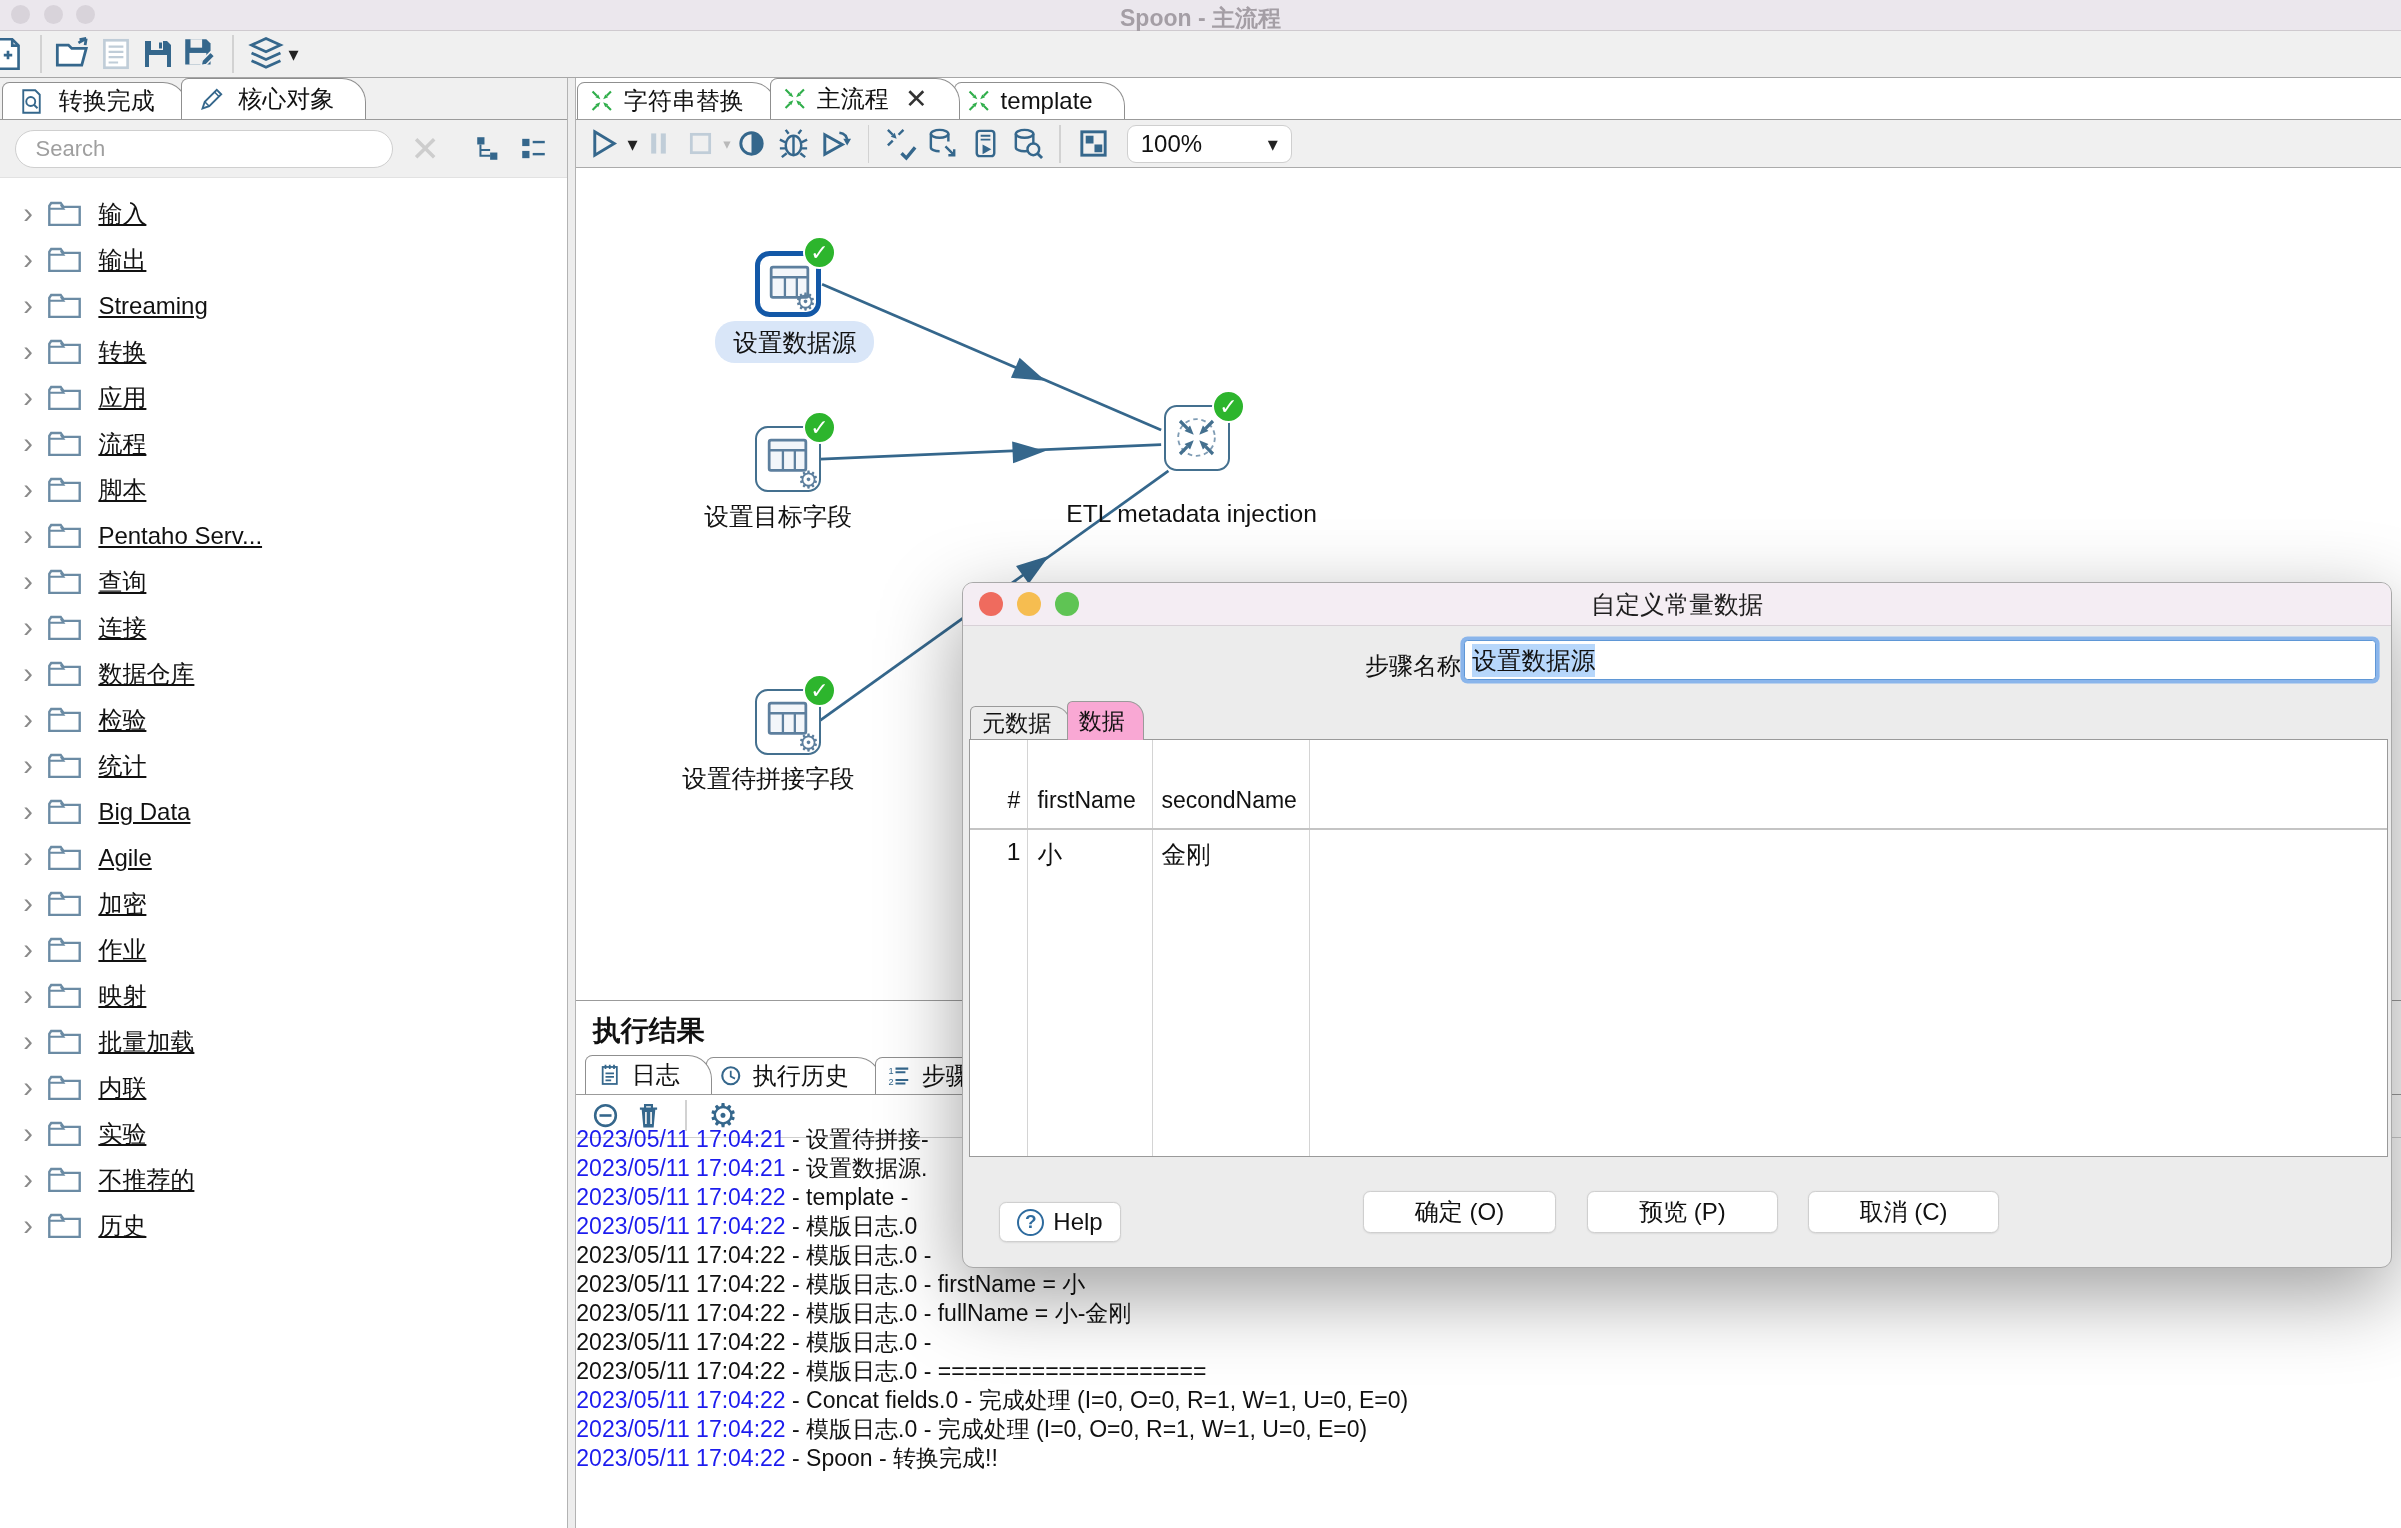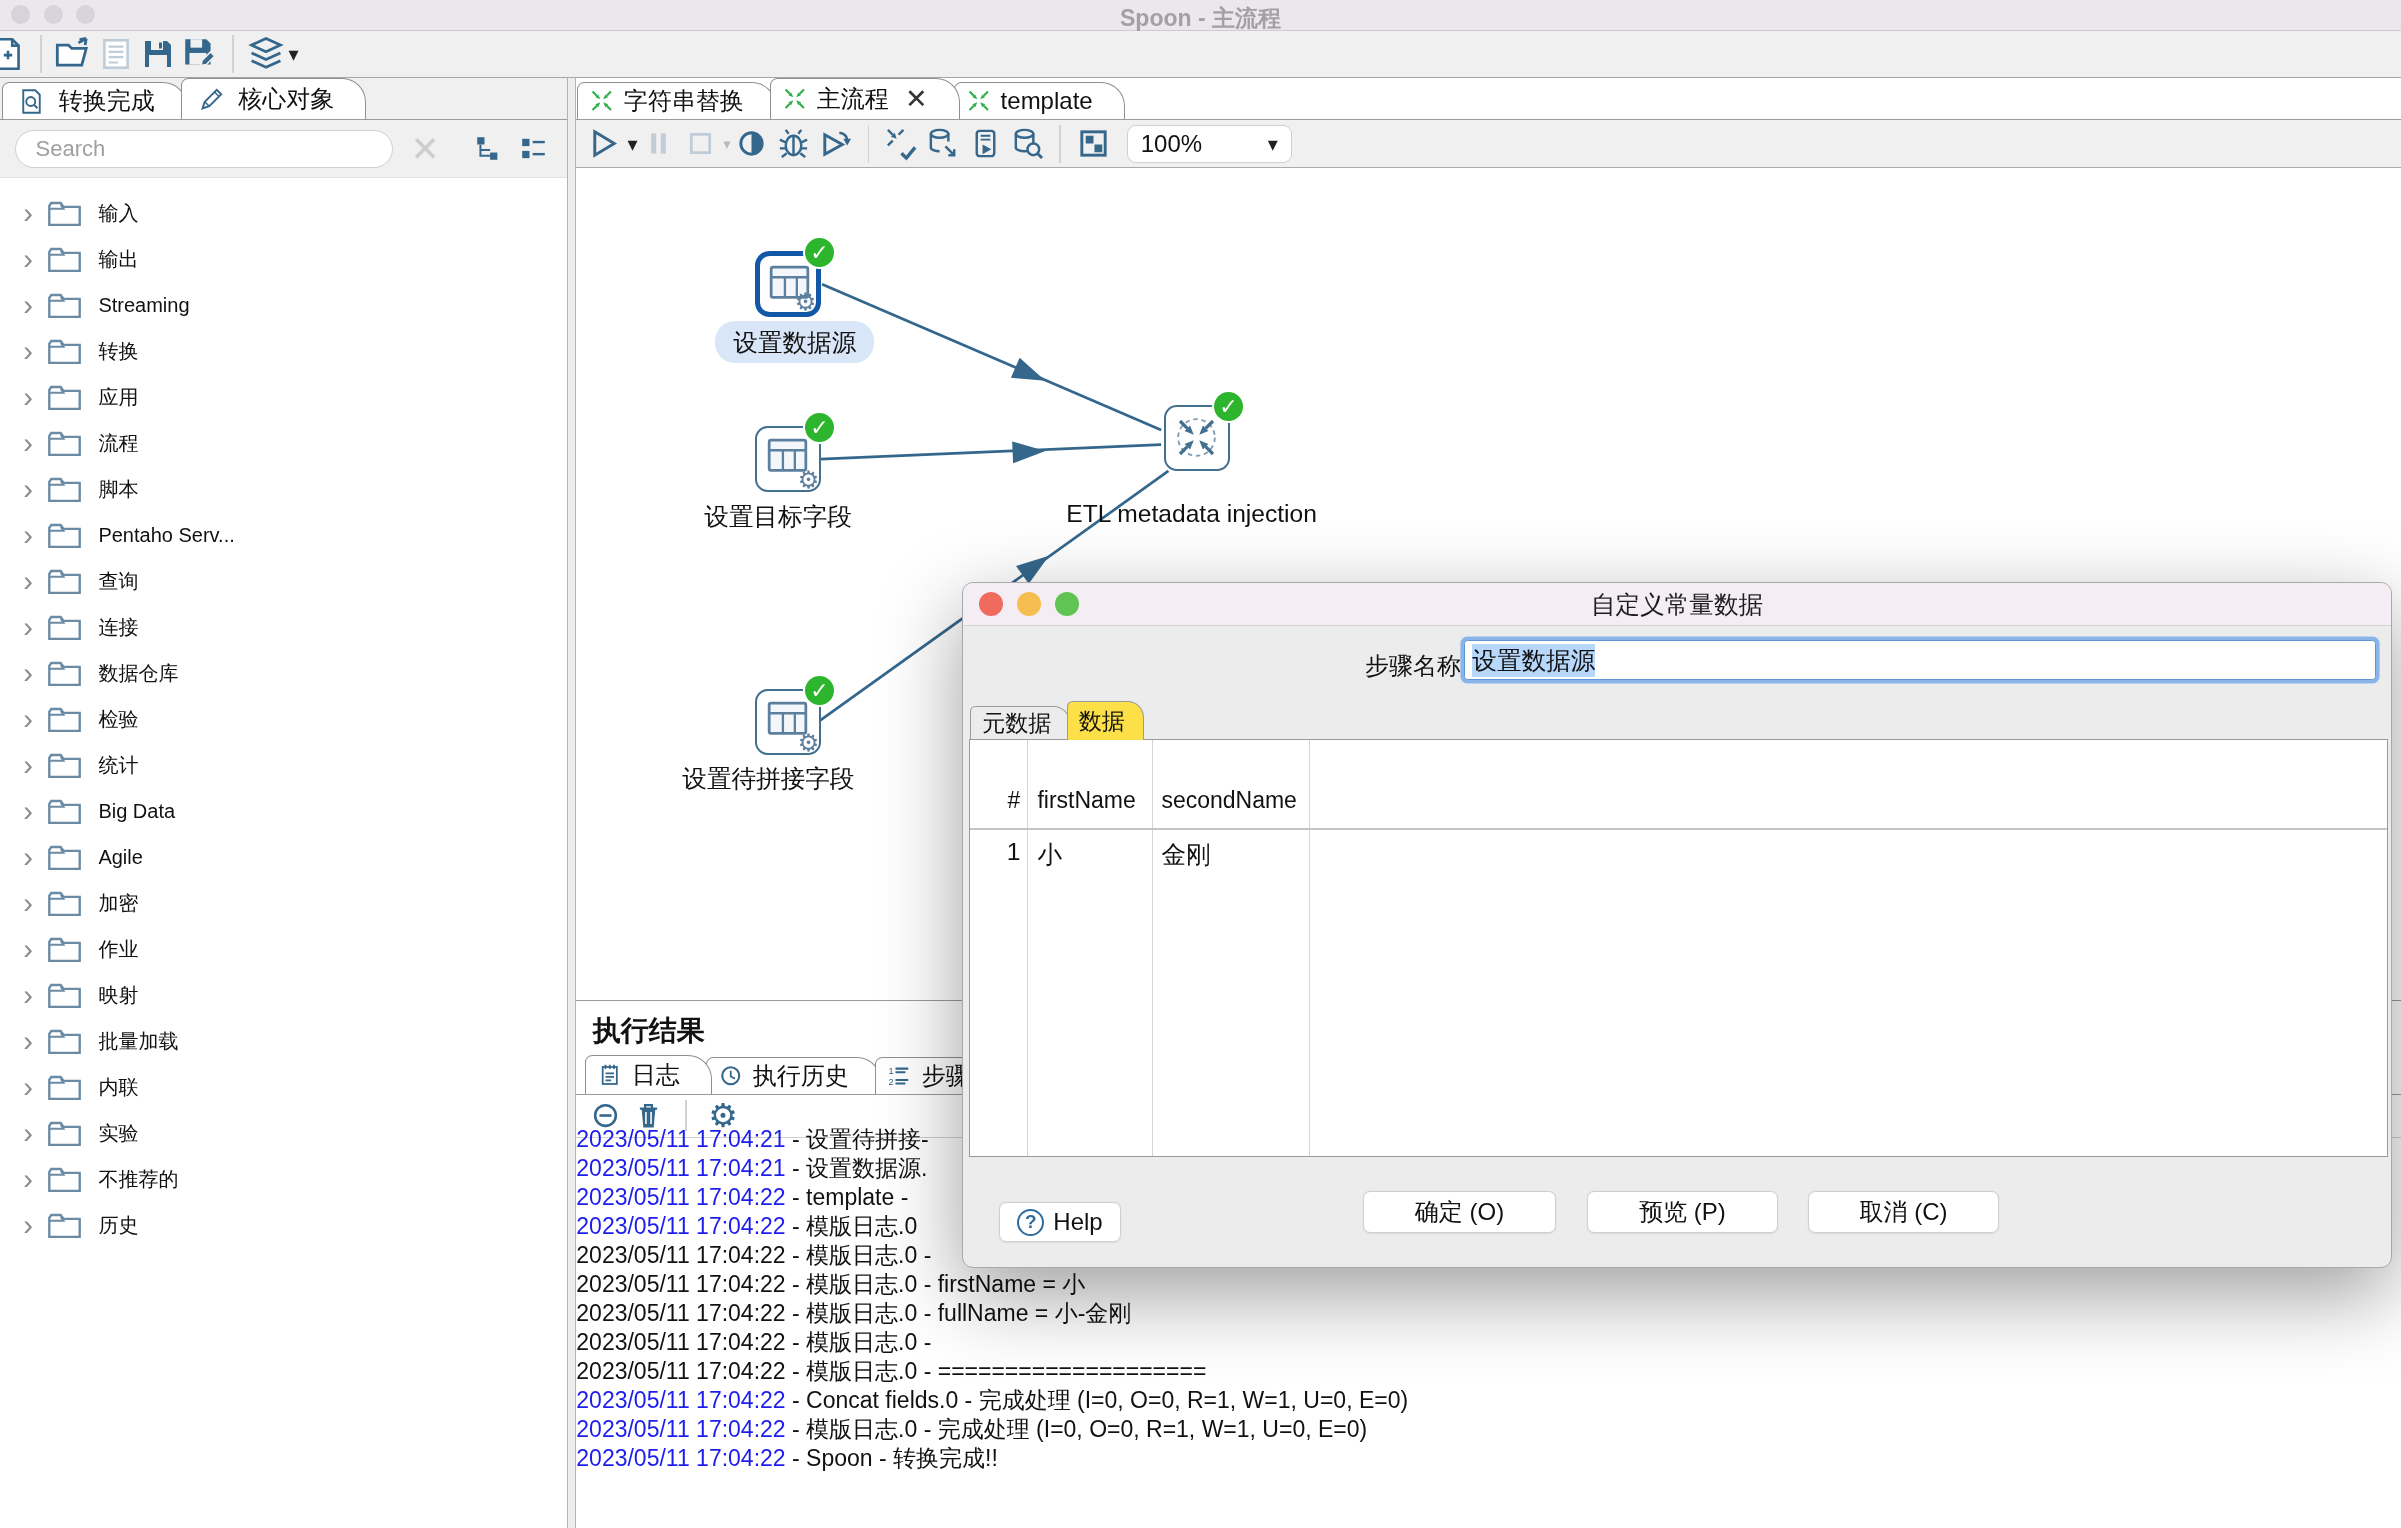--- a/index.html
+++ b/index.html
@@ -38,7 +38,7 @@
   .tree-row{height:46px;display:flex;align-items:center;padding-left:9px;}
   .chev{width:38px;text-align:center;color:#8b8b8b;font-size:29px;line-height:1;}
   .folder-ic{margin-right:16.4px;display:flex;}
-  .tree-label{font-size:20px;}
+  .tree-label{font-size:24px;text-decoration:underline;}
   
   .doc-tabs{height:41px;background:#fff;padding-left:0.9px;}
   .trans-ic{color:#2fae4a;display:flex;}

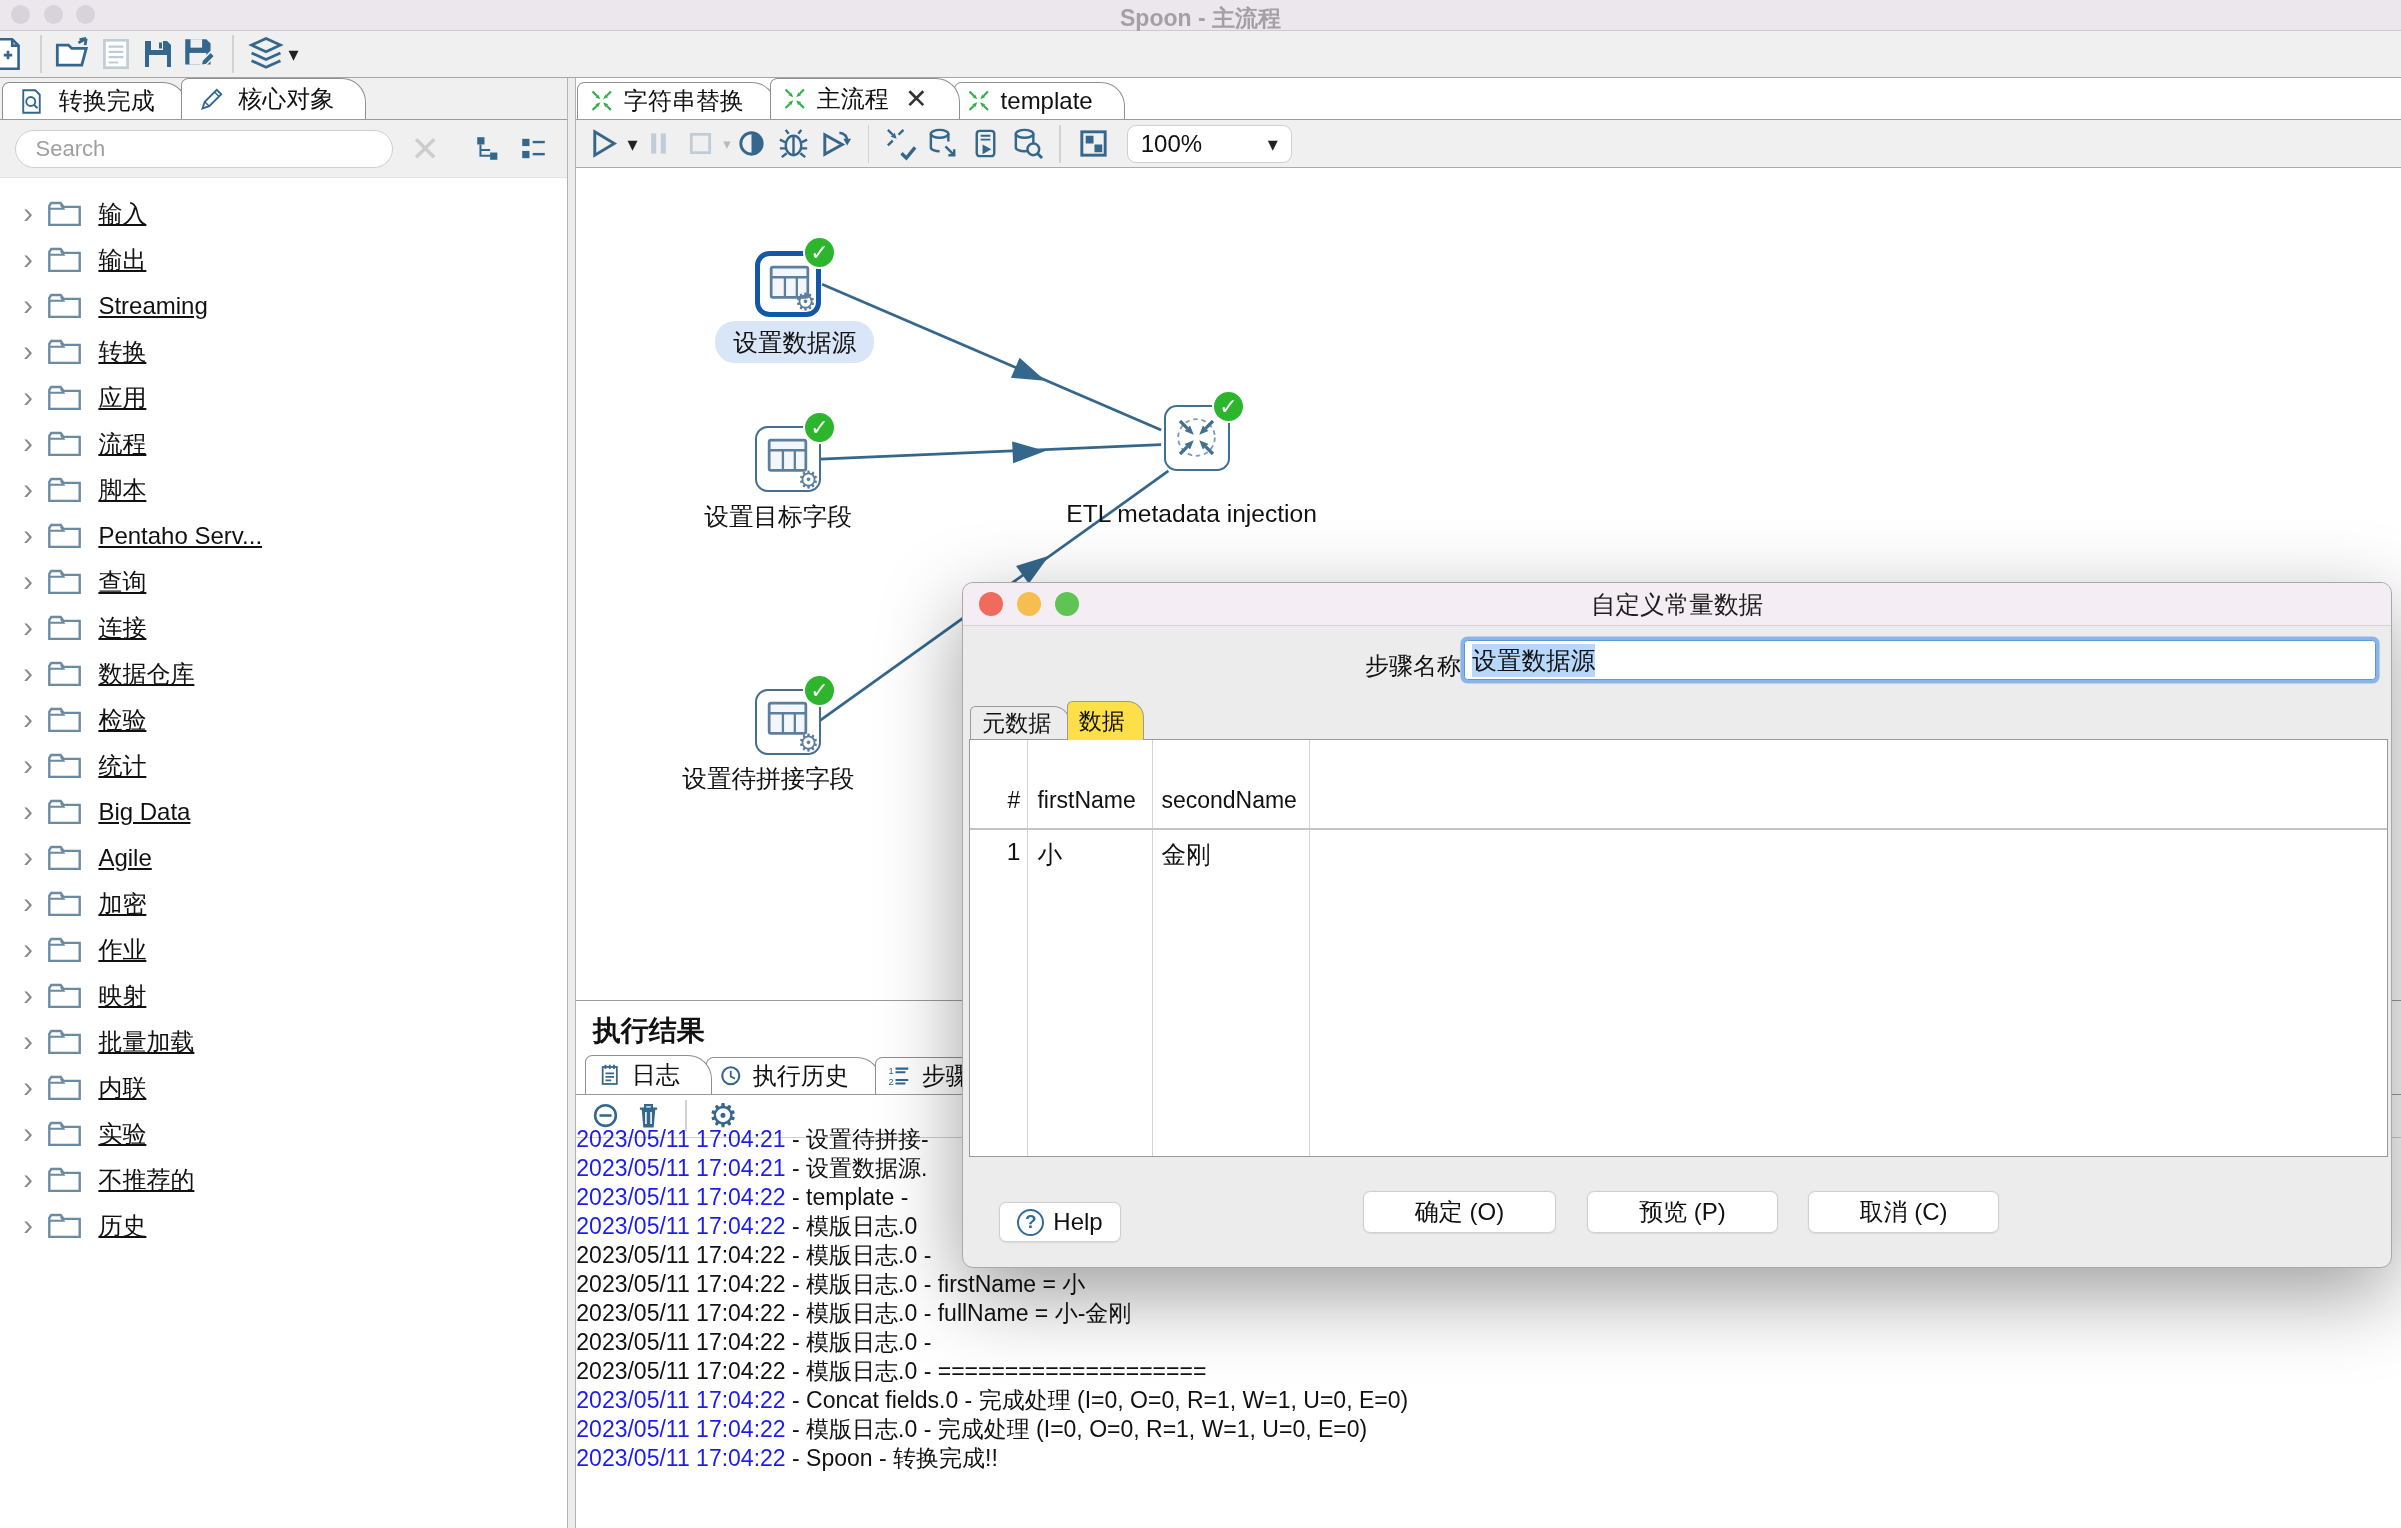--- a/index.html
+++ b/index.html
@@ -76,7 +76,7 @@
   .sel-text{background:#b7d7fb;}
   .dlg-tabs{position:absolute;left:7.3px;top:119px;height:38px;display:flex;align-items:flex-end;}
   .dlg-tab{height:33px;background:#ececec;border:0.9px solid #9a9a9a;border-bottom:none;border-radius:5.5px 16.4px 0 0;display:flex;align-items:center;padding:0 18px 0 11px;font-size:23px;margin-right:-3.6px;}
-  .dlg-tab.sel{height:38px;background:#fde047;z-index:3;}
+  .dlg-tab.sel{height:38px;background:#f9a8d4;z-index:3;}
   .dlg-table{position:absolute;left:6.4px;top:156px;width:1419px;height:418px;background:#fff;border:0.9px solid #9a9a9a;box-sizing:border-box;}
   .vline{position:absolute;top:0;bottom:0;width:0.9px;background:#d4d4d4;}
   .hdr-line{position:absolute;left:0;right:0;top:88px;height:1.8px;background:#c4c4c4;}

